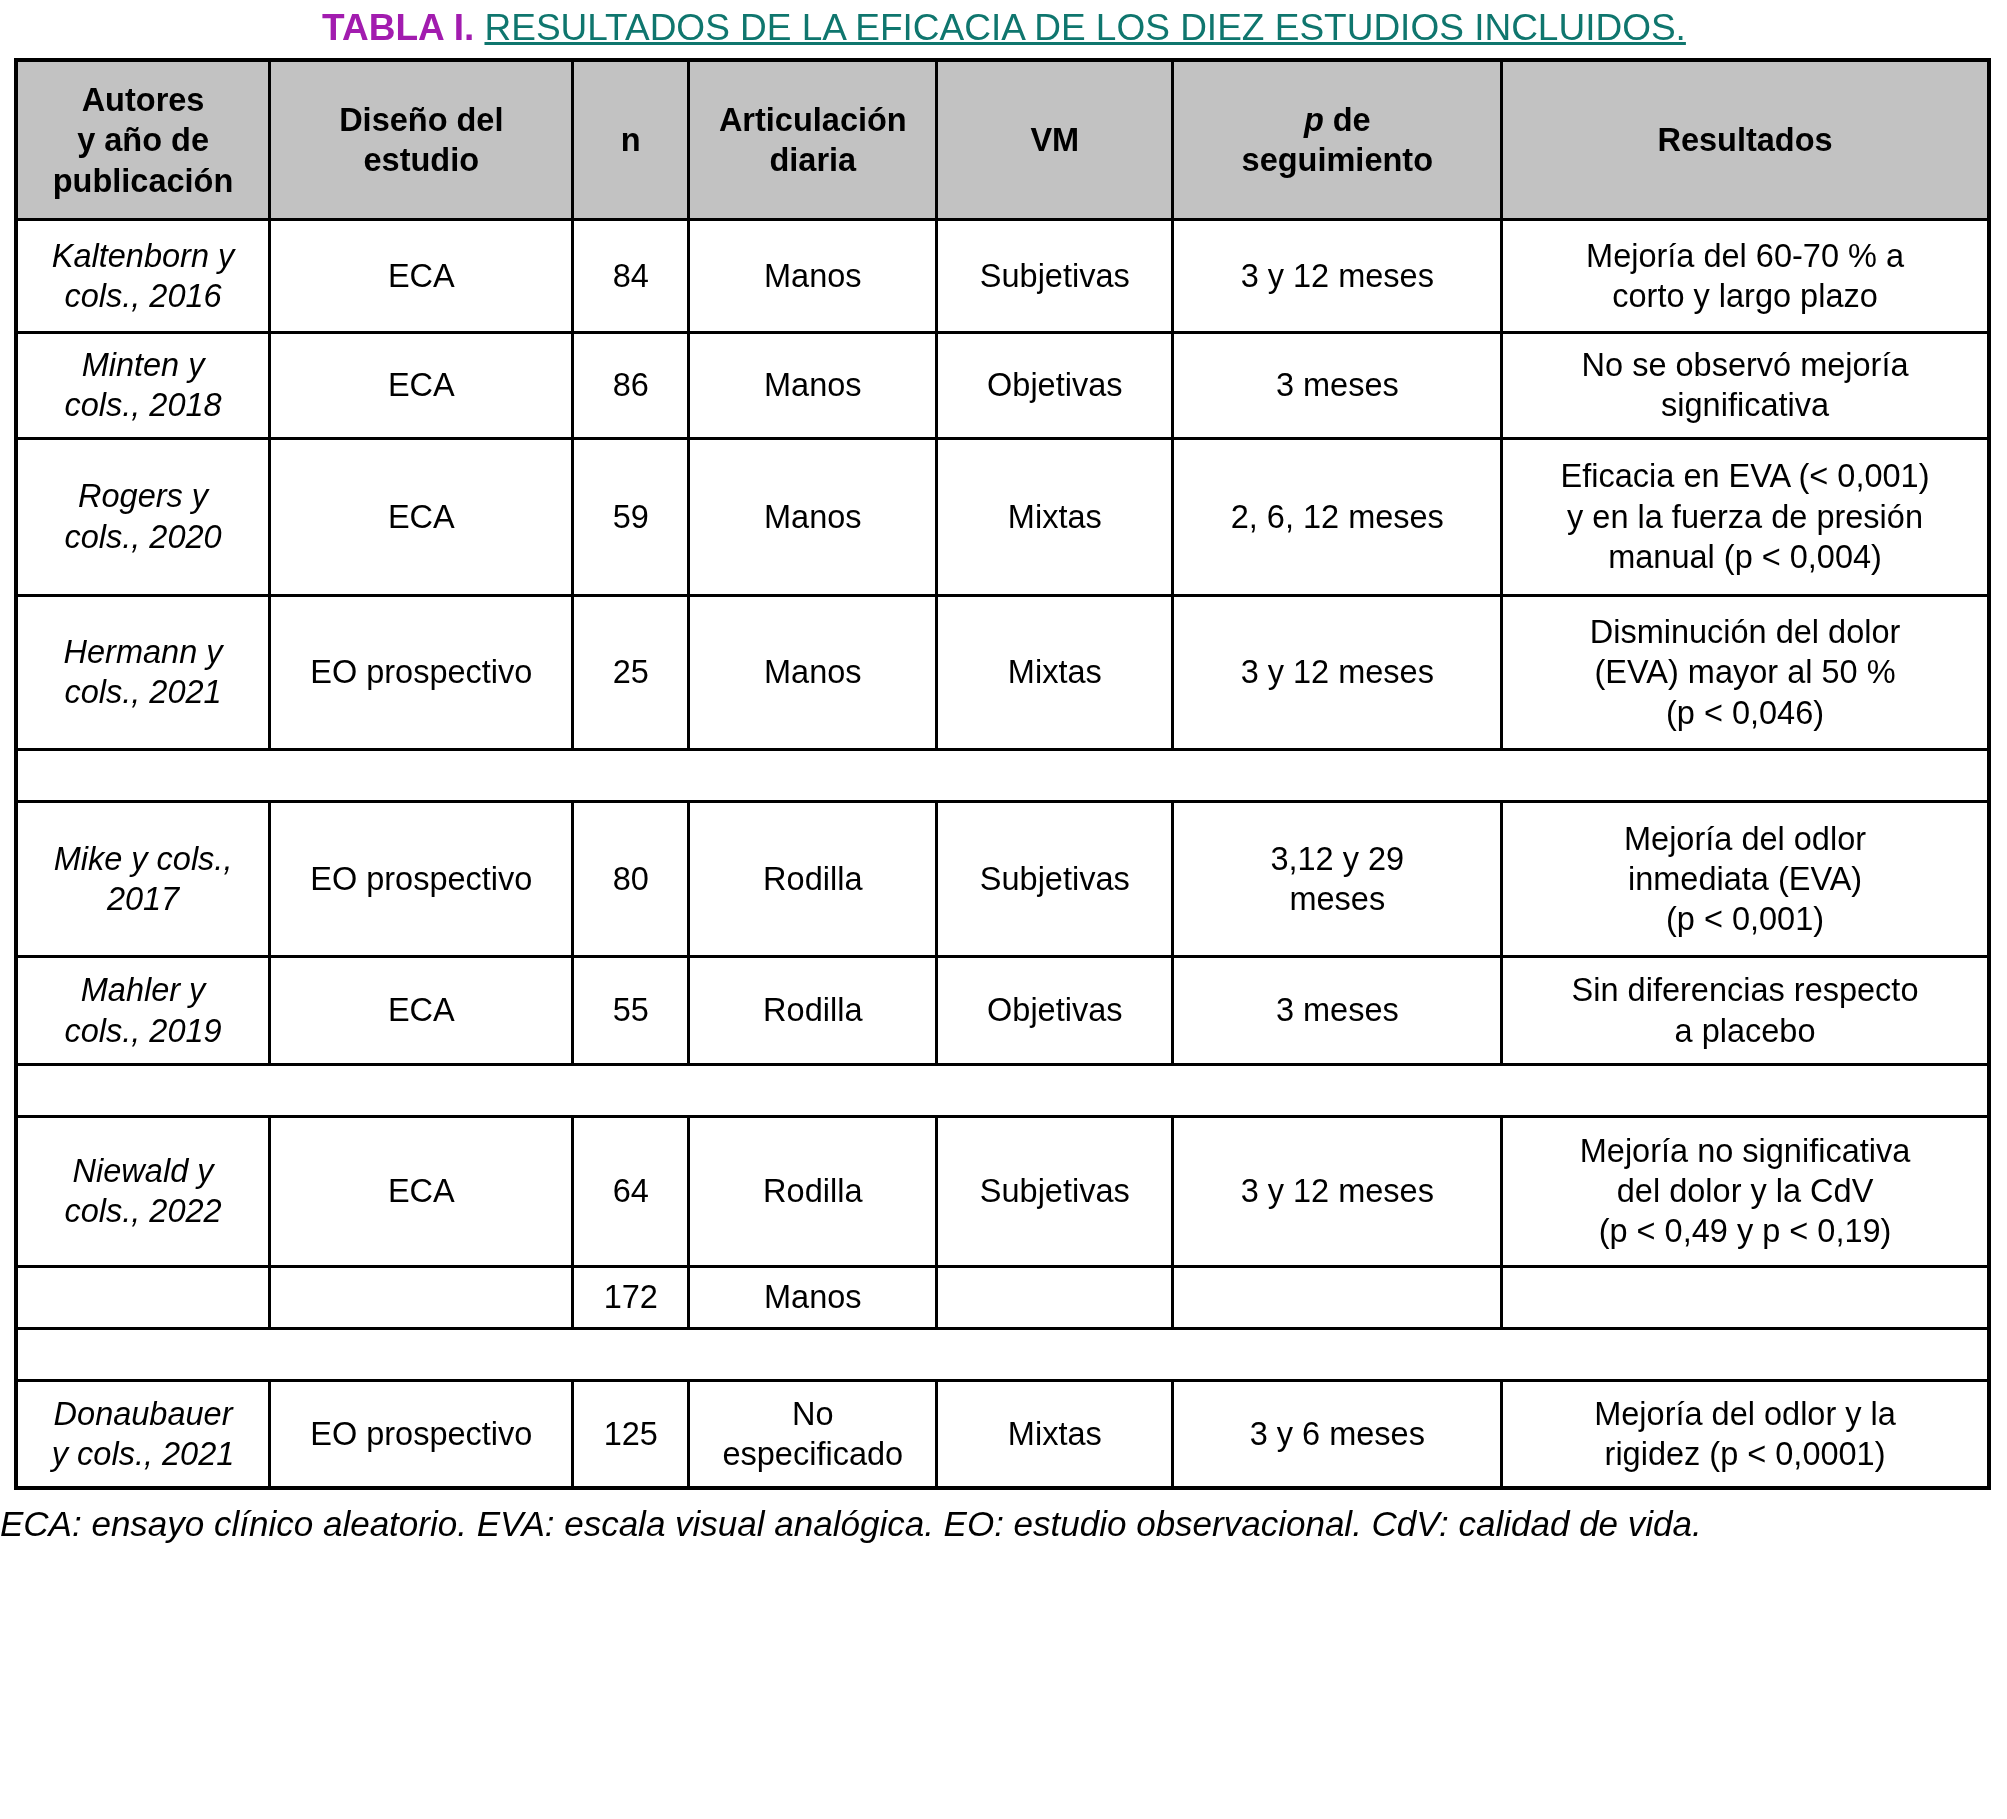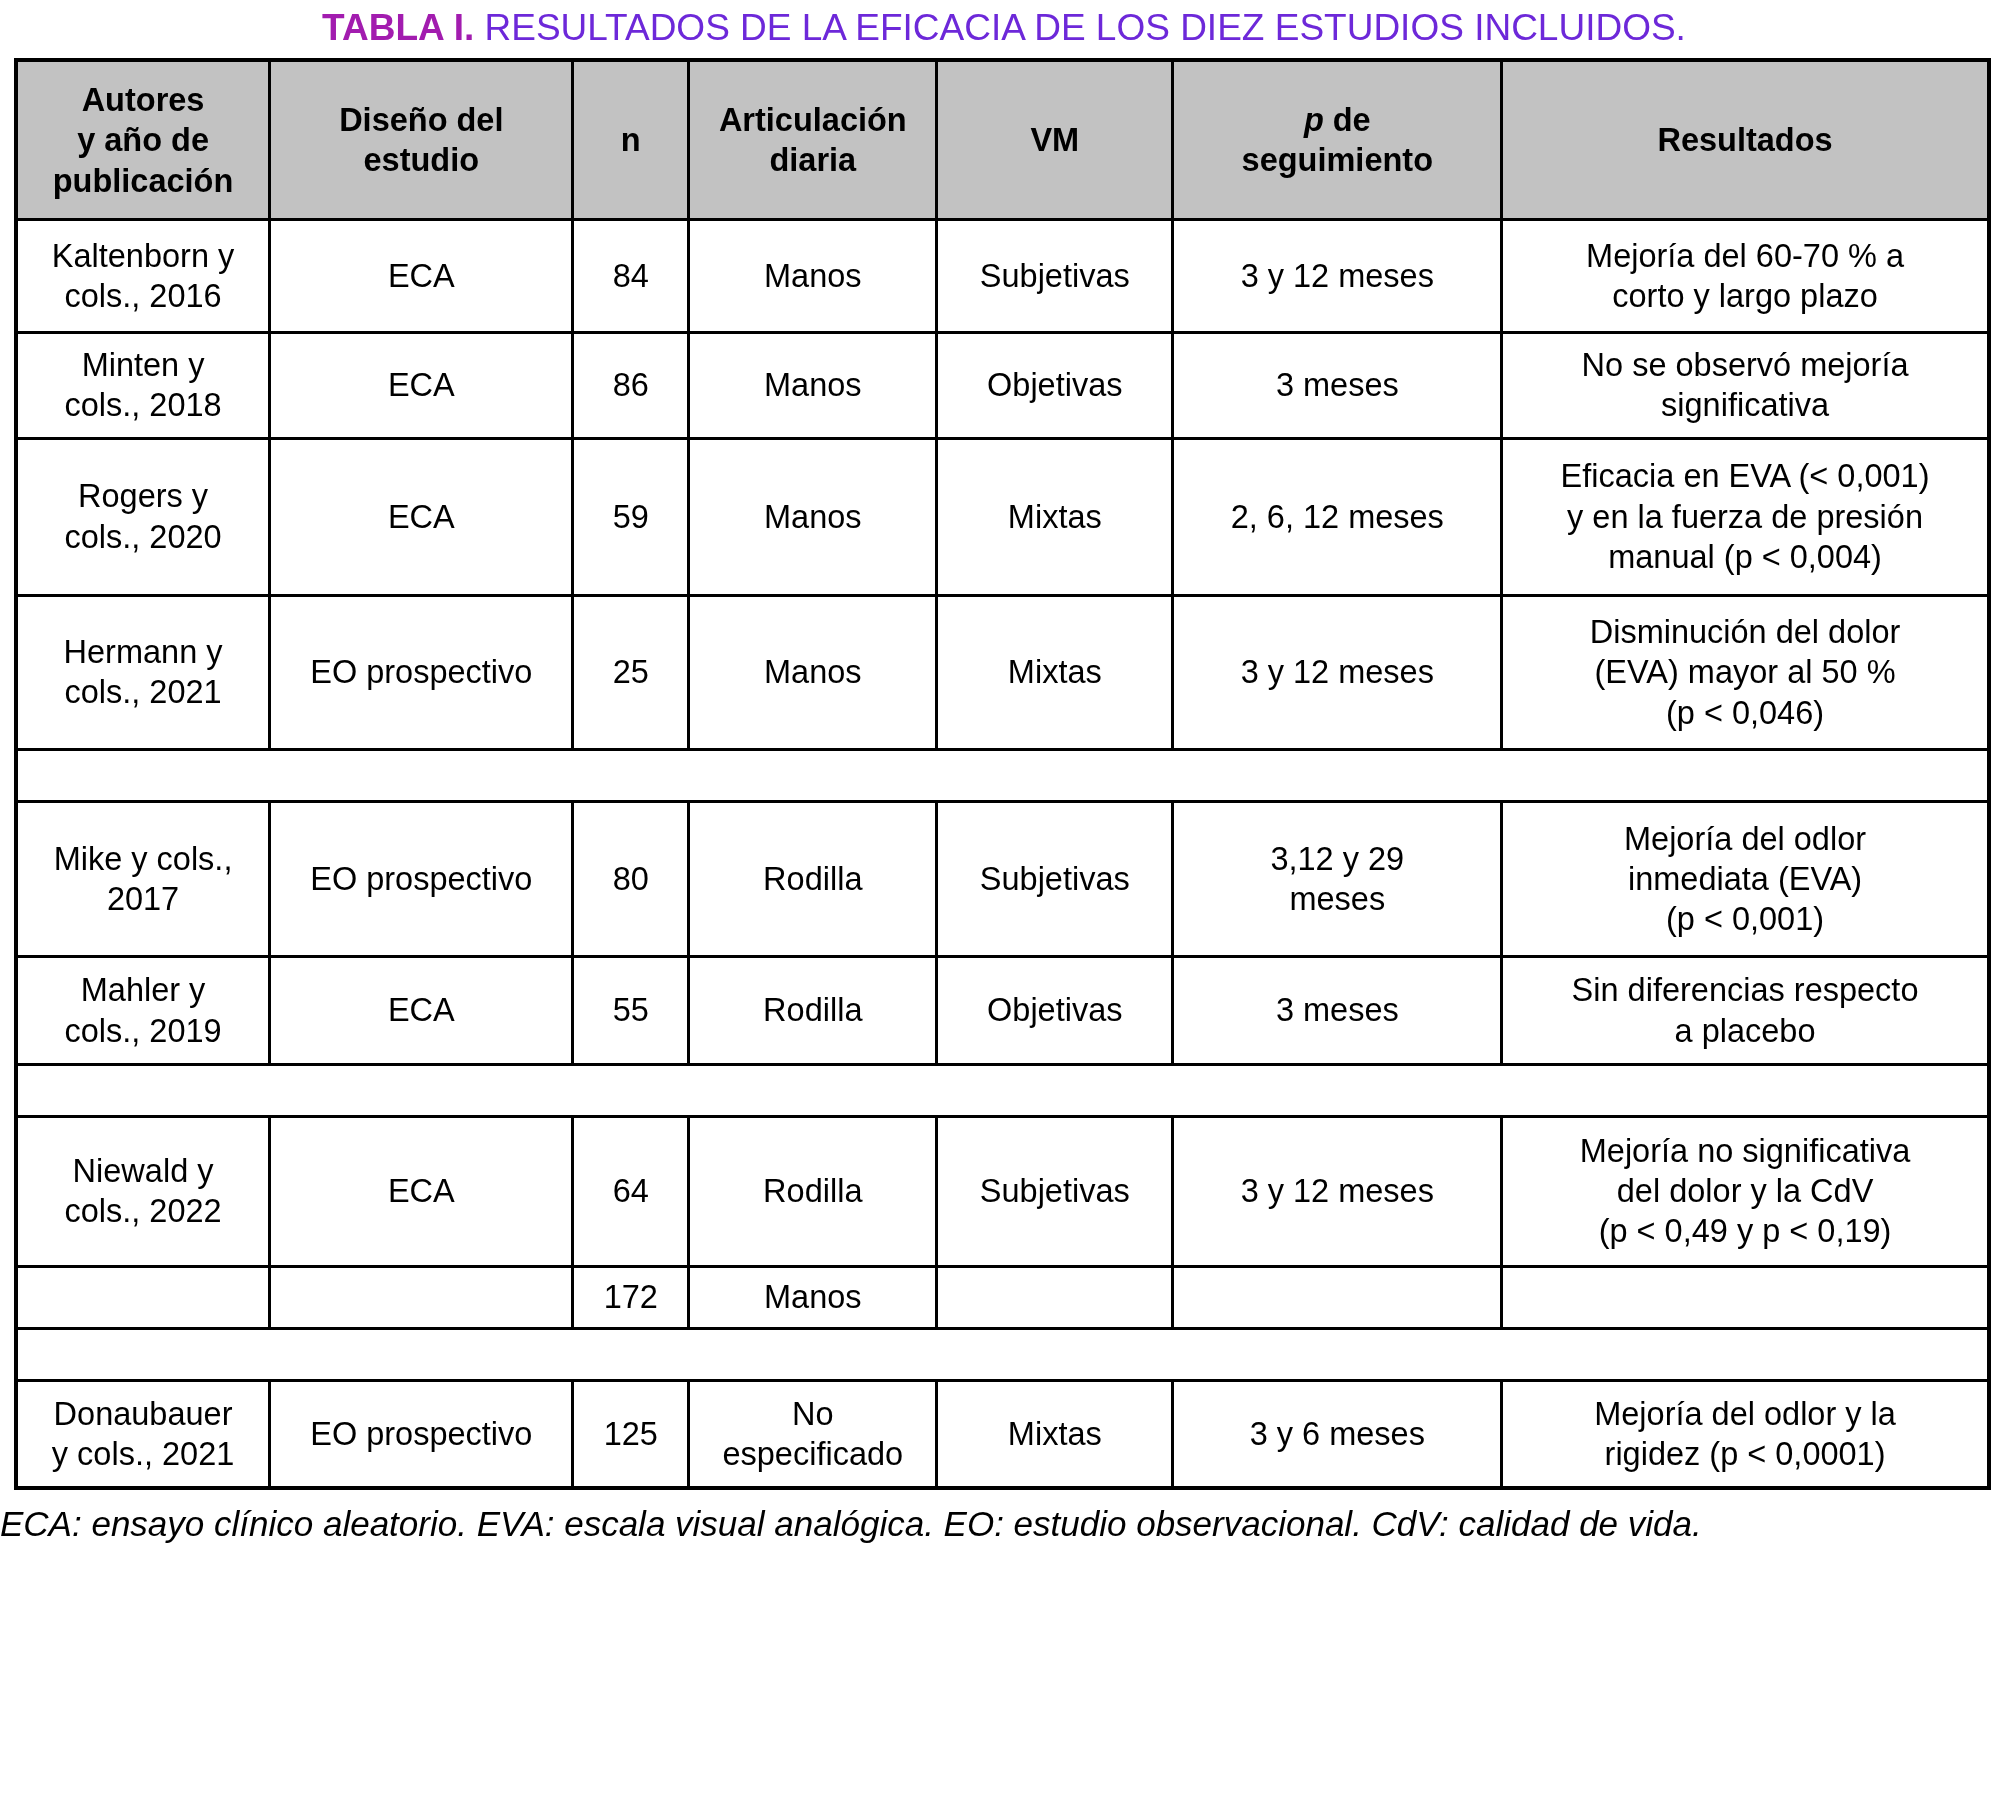--- a/index.html
+++ b/index.html
@@ -25,7 +25,8 @@
     color: #a21caf;
   }
   .title .t-rest {
-    color: #6d28d9;
+    color: #0f766e;
+    text-decoration: underline;
   }
   table.results-table {
     border-collapse: collapse;

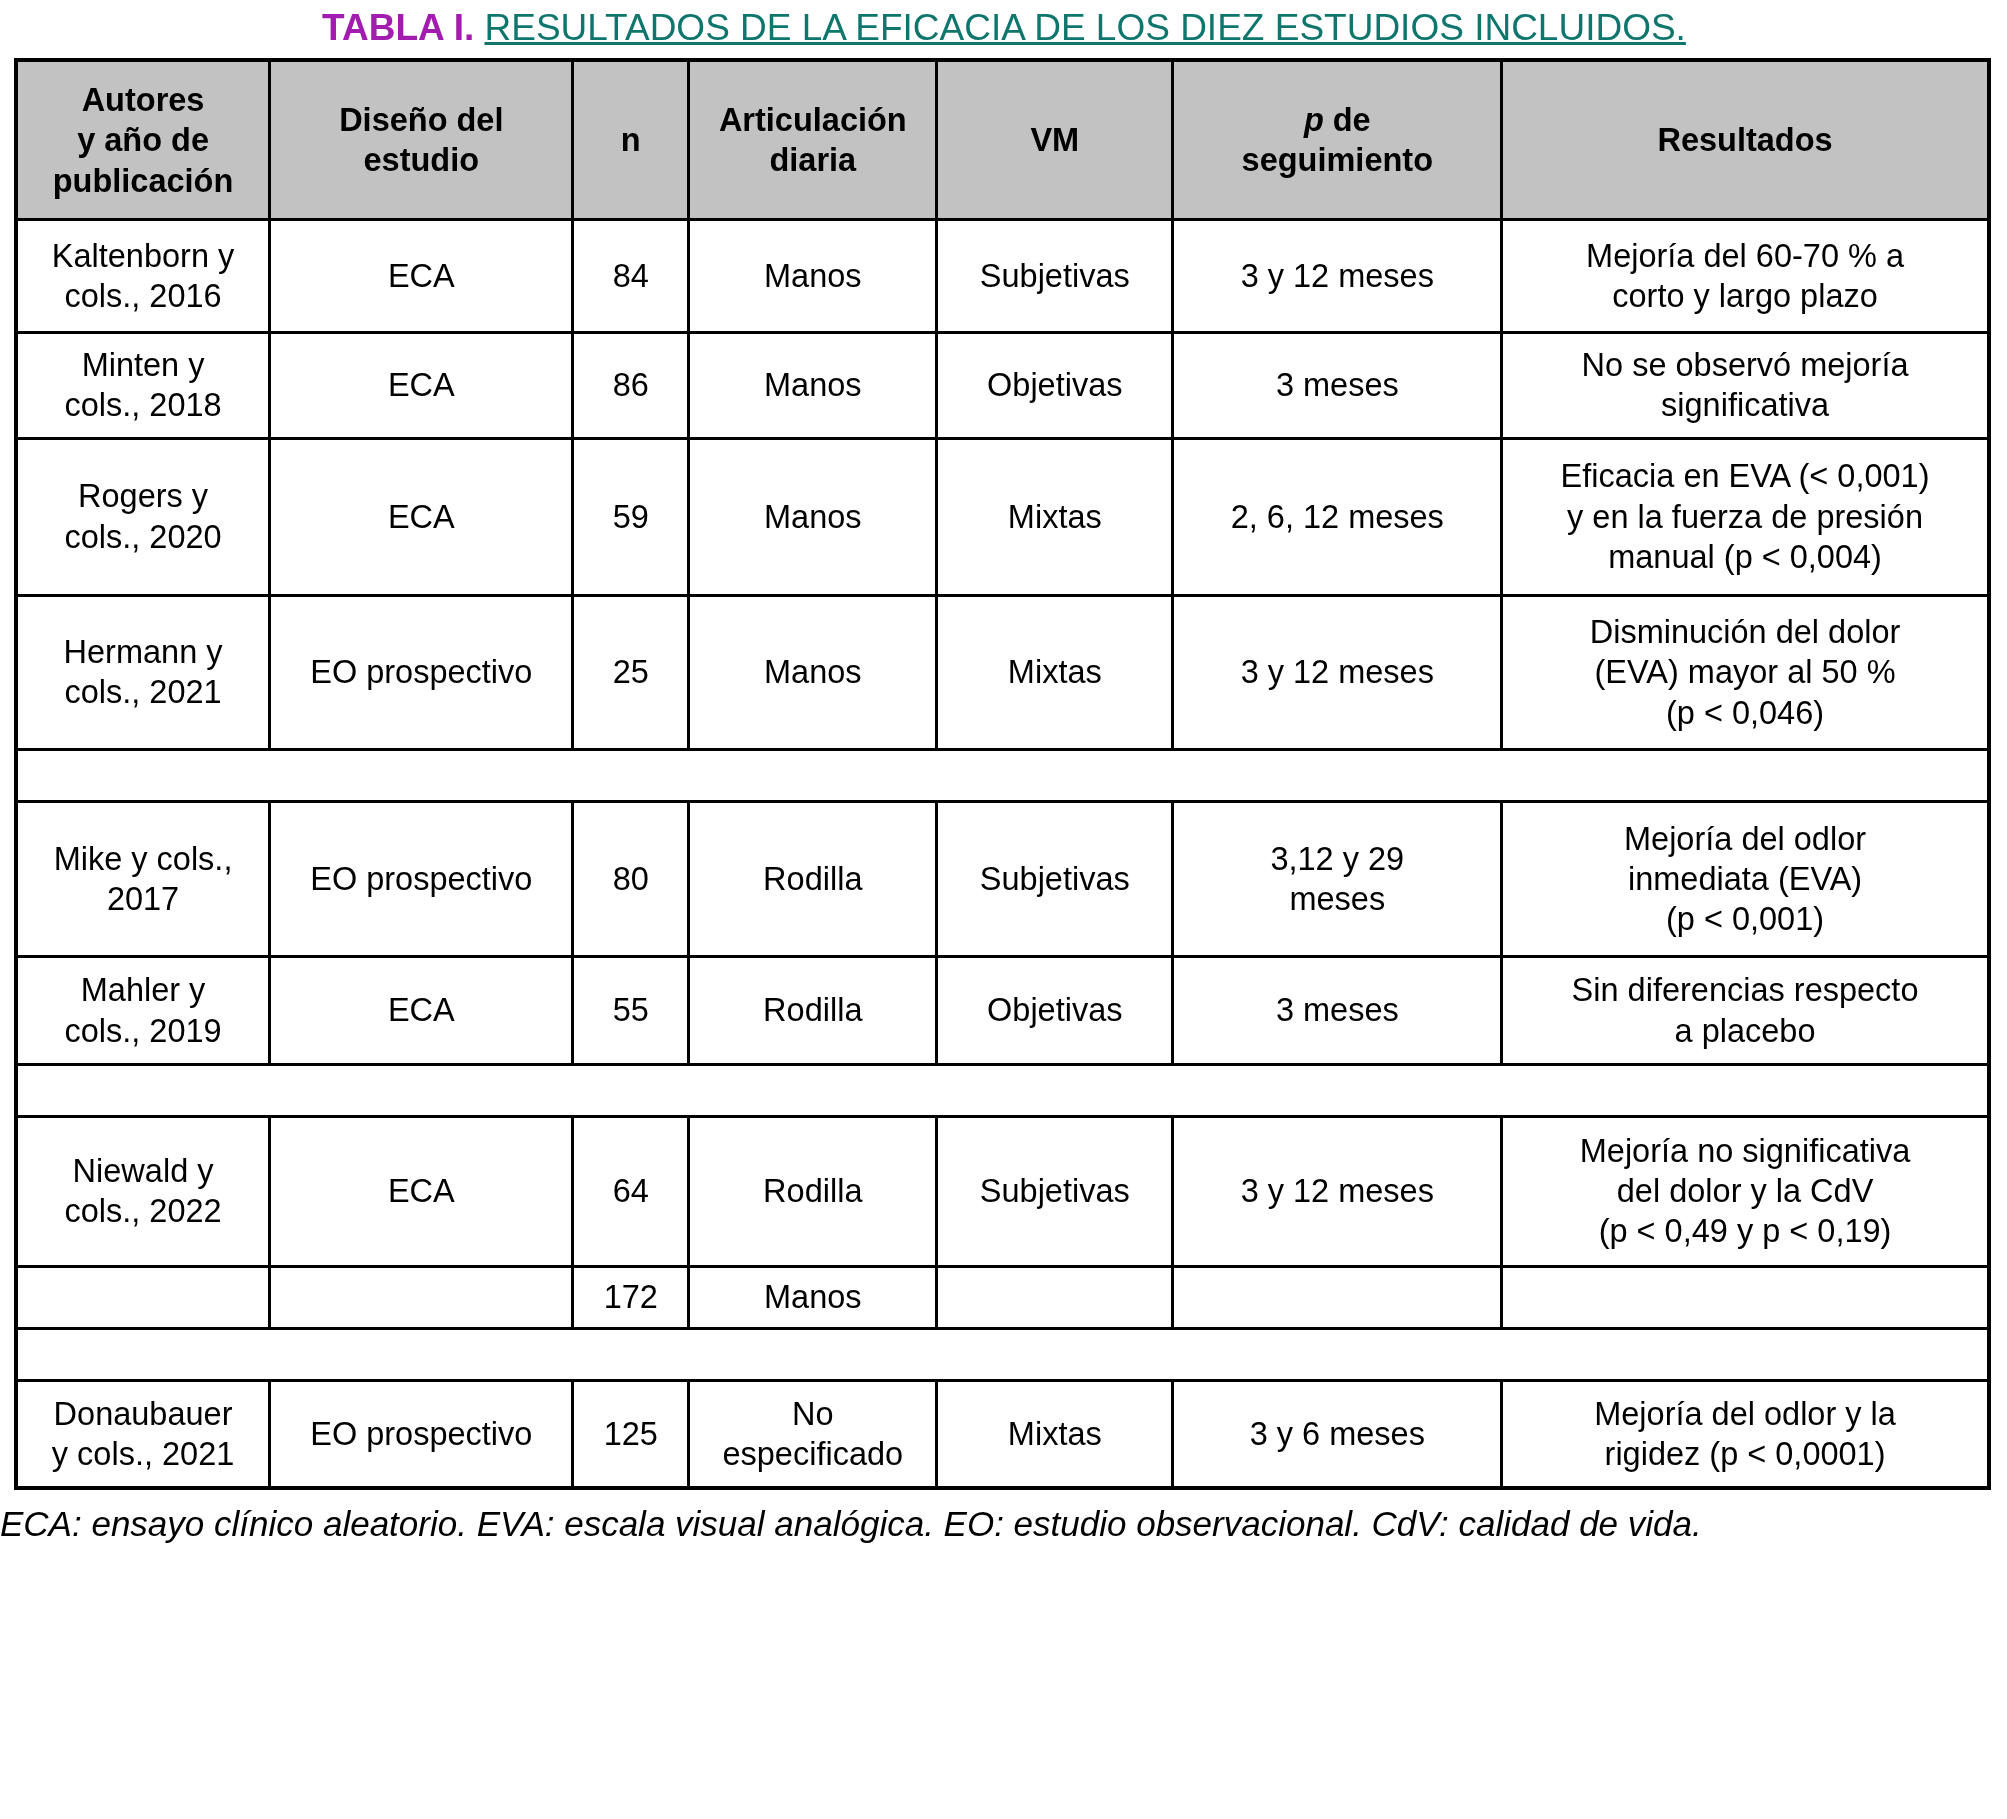--- a/index.html
+++ b/index.html
@@ -52,7 +52,7 @@
     height: 148px;
   }
   .it { font-style: italic; }
-  td.author { }
+  td.author { font-style: italic; }
   tr.sep td {
     border-top: 3.9px solid #000;
     border-bottom: 3.9px solid #000;

